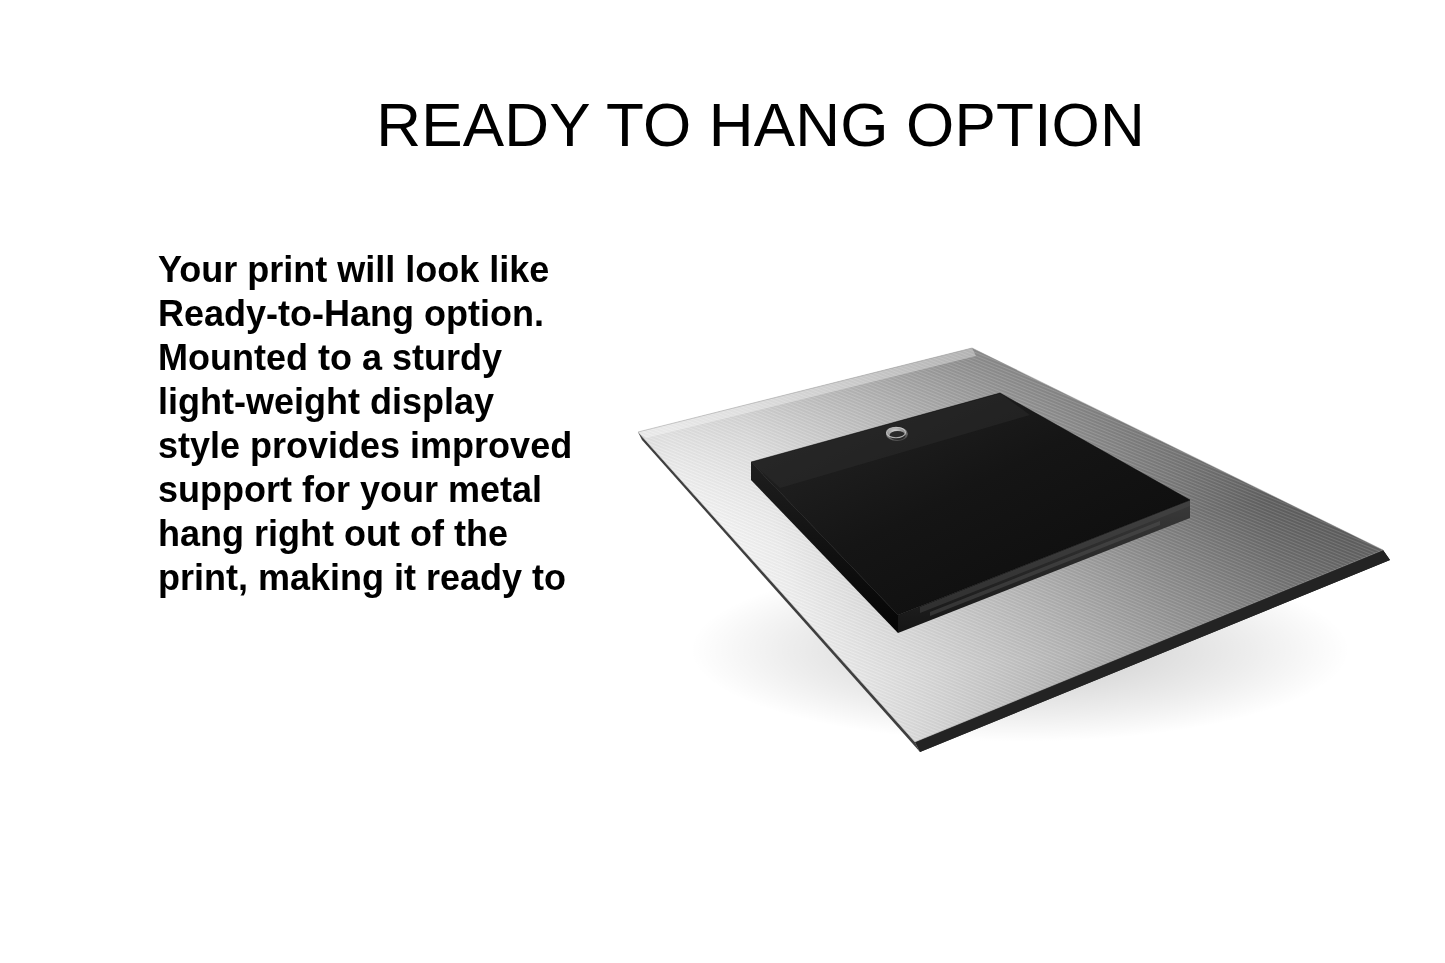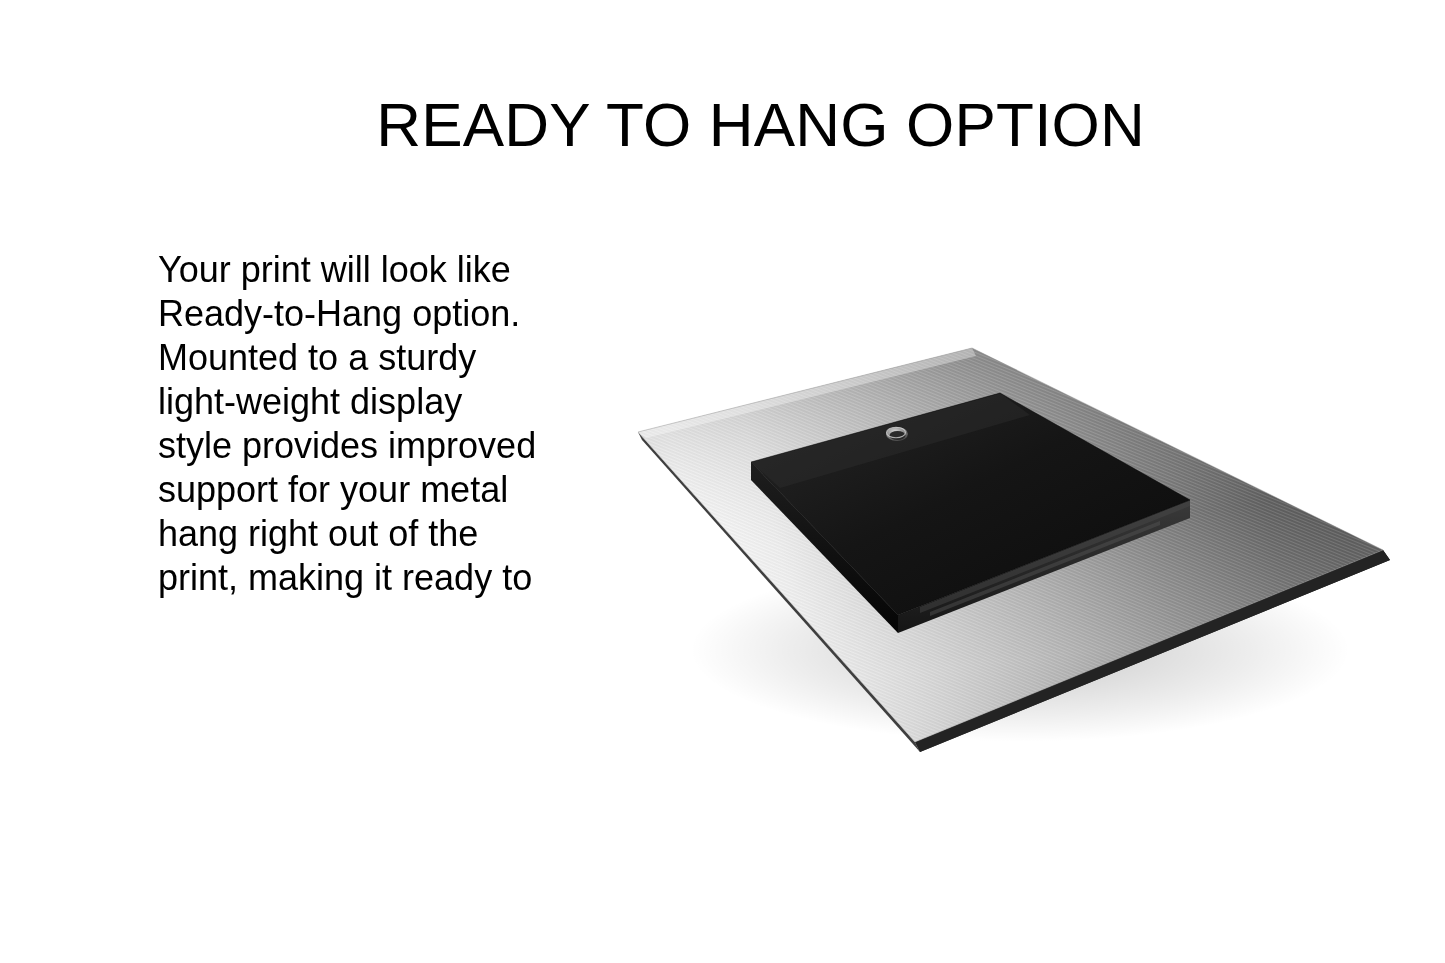--- a/index.html
+++ b/index.html
@@ -51,7 +51,7 @@
     font-size: 36px;
     line-height: 44px;
     color: #000000;
-    font-weight: 400;
+    font-weight: 700;
   }
   #body-copy .line {
     display: block;

